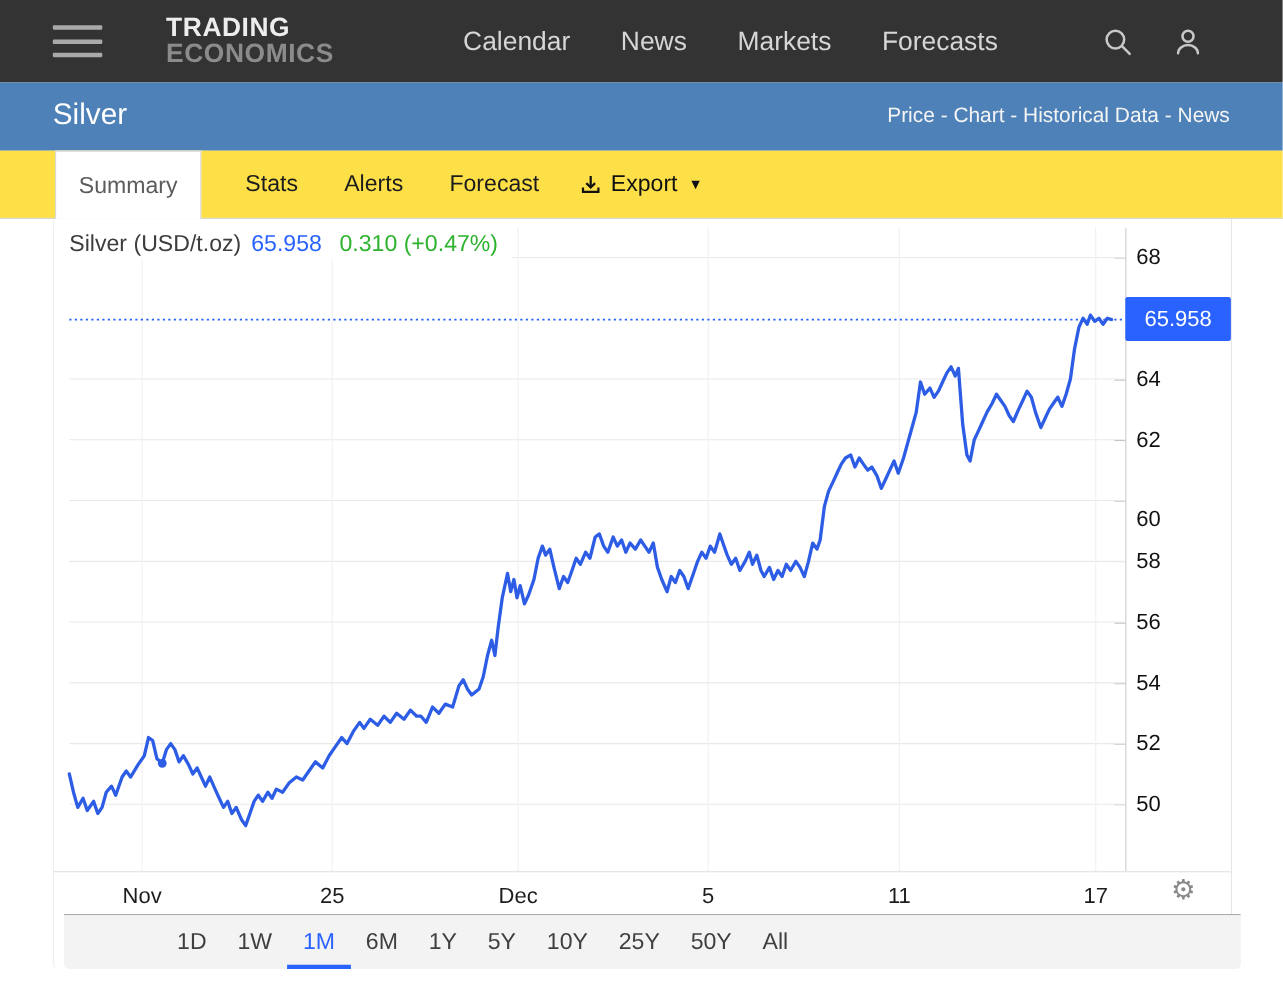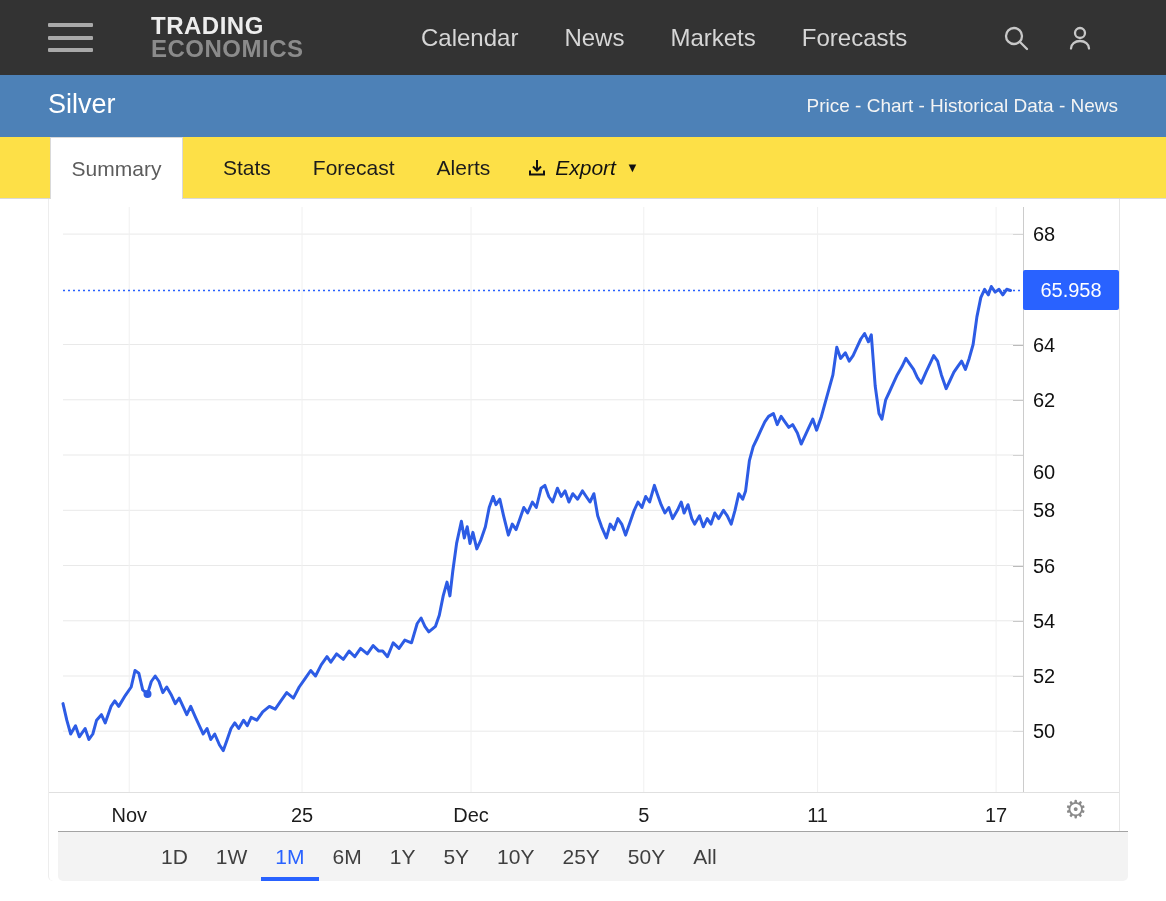--- a/index.html
+++ b/index.html
@@ -93,8 +93,8 @@
 <div class="tabbar">
   <div class="tab-active">Summary</div>
   <div class="tab first">Stats</div>
+  <div class="tab">Alerts</div>
   <div class="tab">Forecast</div>
-  <div class="tab">Alerts</div>
   <div class="export-tab">
     <svg width="20" height="20" viewBox="0 0 20 20">
       <line x1="10" y1="2" x2="10" y2="12" stroke="#111" stroke-width="2"></line>

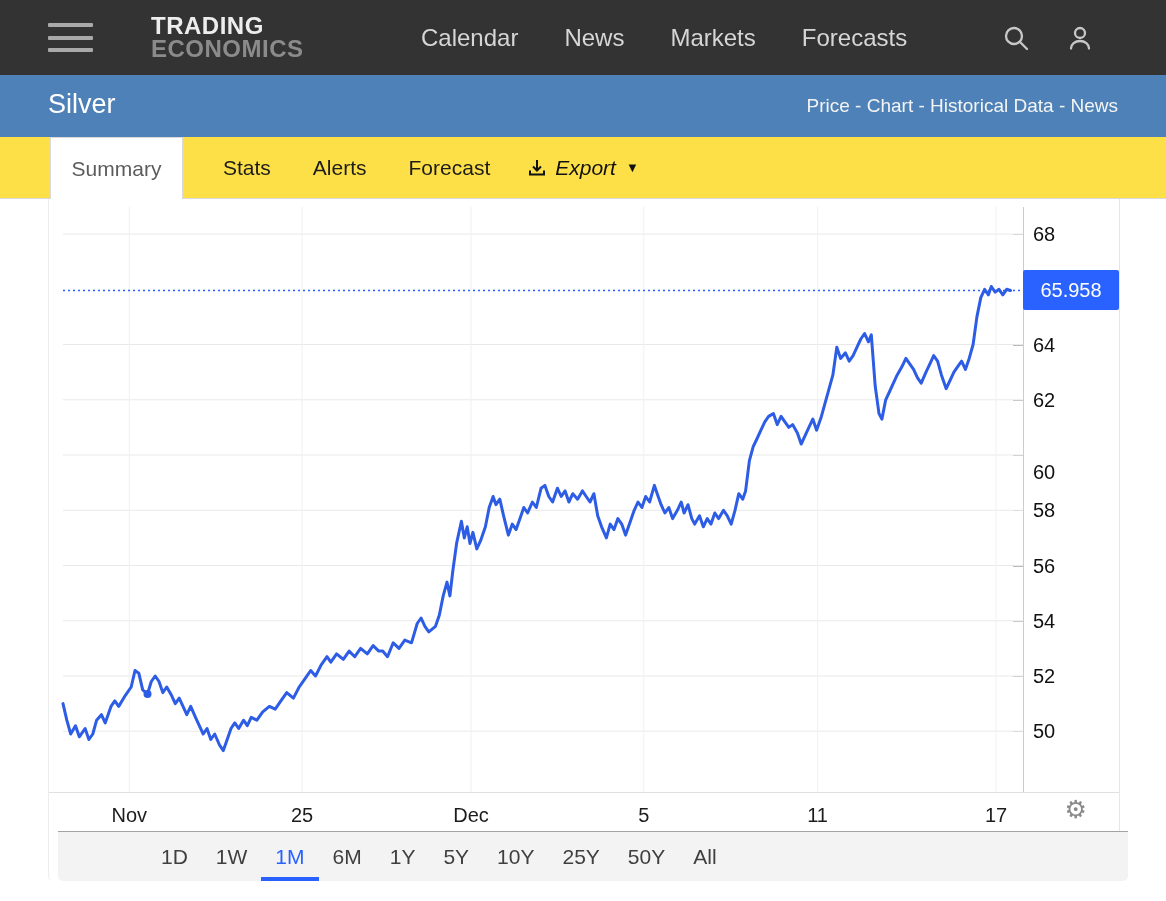--- a/index.html
+++ b/index.html
@@ -29,7 +29,7 @@
   .tab-active{margin-left:50px;width:133px;background:#fff;border:1px solid #d9d9d9;border-bottom:none;display:flex;align-items:center;justify-content:center;font-size:21px;color:#5c5c5c;height:62px;box-sizing:border-box;position:relative;z-index:2;cursor:pointer;}
   .tab{display:flex;align-items:center;font-size:21px;color:#1c1c1c;padding:0 21px;cursor:pointer;}
   .tab.first{margin-left:19px;}
-  .export-tab{display:flex;align-items:center;gap:8px;padding:0 16px;font-size:21px;color:#111;cursor:pointer;font-style:italic;}
+  .export-tab{display:flex;align-items:center;gap:8px;padding:0 16px;font-size:21px;color:#111;cursor:pointer;}
   .caret{font-size:13px;color:#111;margin-left:2px;}
   
   .card{position:absolute;left:48px;top:199px;width:1072px;height:682px;box-sizing:border-box;background:#fff;border-left:1px solid #ededed;border-right:1px solid #e6e6e6;border-radius:0 0 5px 5px;}

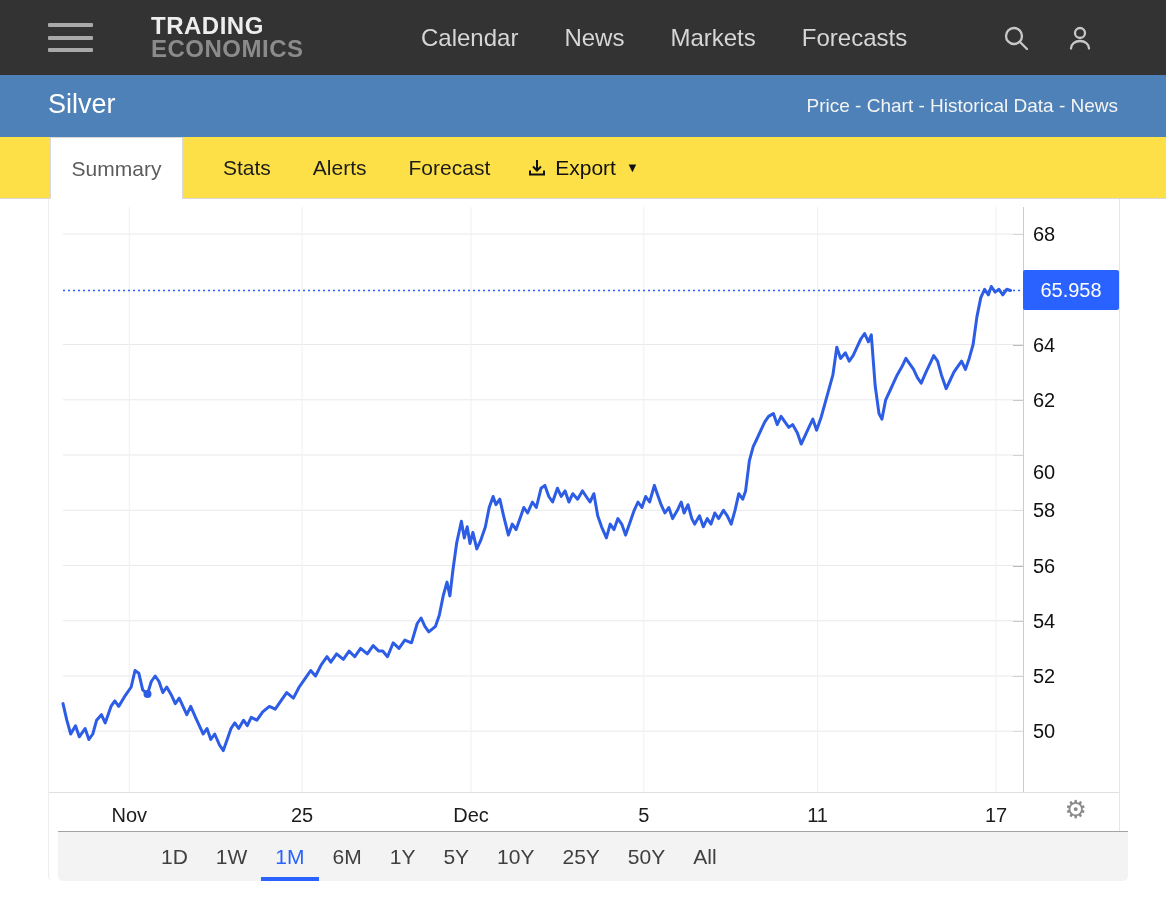--- a/index.html
+++ b/index.html
@@ -107,6 +107,9 @@
 </div>
 
 <div class="card">
+  <div class="chart-header">
+    <span>Silver (USD/t.oz)</span><span class="price">65.958</span><span class="change">0.310 (+0.47%)</span>
+  </div>
 
   <div class="plot">
     <svg id="plot-svg" width="960" height="585" viewBox="0 0 960 585">

